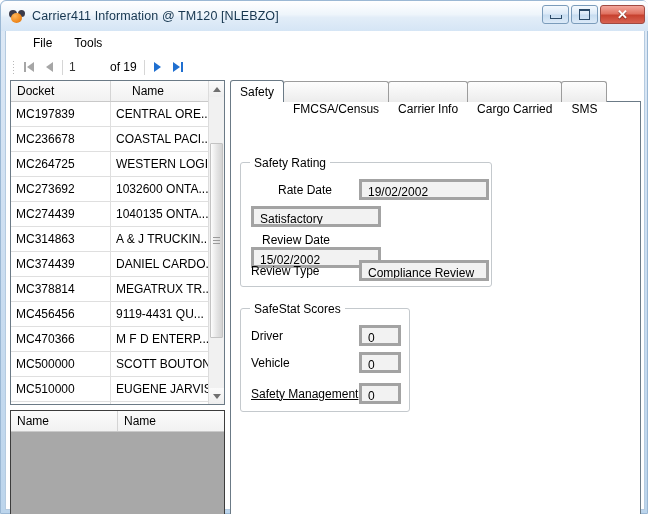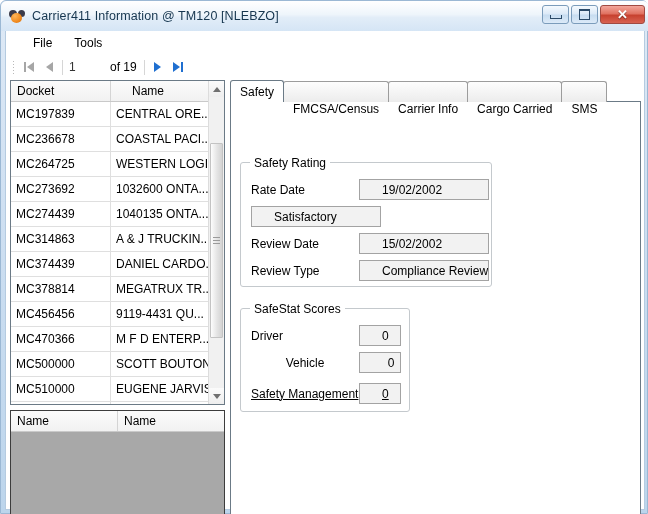--- a/index.html
+++ b/index.html
@@ -624,7 +624,7 @@
           <div class="gb-title">Safety Rating</div>
 
           <div class="field-row" style="left:10px; top:16px;">
-            <div class="field-label" style="width:108px;">Rate Date</div>
+            <div class="field-label" style="width:108px;text-align:center;">Rate Date</div>
             <div class="field-value" style="width:130px;">19/02/2002</div>
           </div>
 

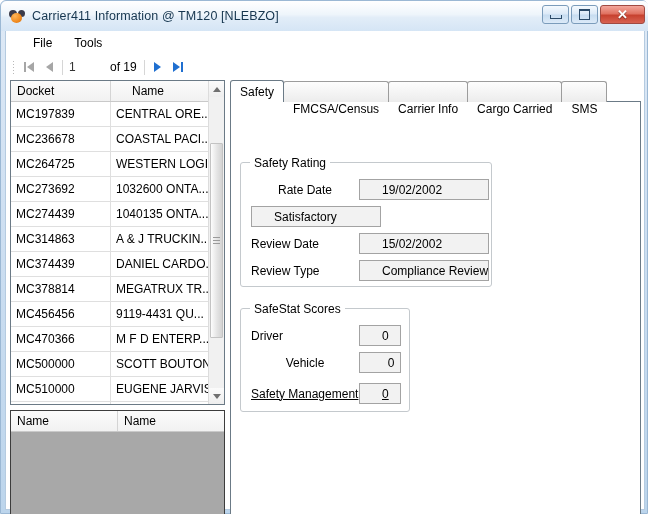--- a/index.html
+++ b/index.html
@@ -452,11 +452,11 @@
   .field-value {
     box-sizing: border-box;
     height: 21px;
-    border: 1px solid #a3a3a3;
+    border: 3px solid #a3a3a3;
     background: #f2f2f2;
     font-size: 12px;
     color: #000000;
-    padding: 3px 0 0 22px;
+    padding: 3px 0 0 6px;
     white-space: nowrap;
     overflow: hidden;
   }

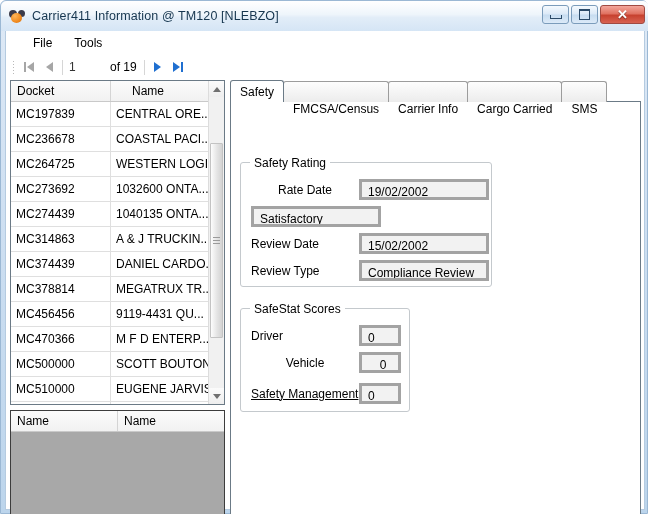--- a/index.html
+++ b/index.html
@@ -632,7 +632,7 @@
             <div class="field-value" style="width:130px;">Satisfactory</div>
           </div>
 
-          <div class="field-row" style="left:10px; top:70px;">
+          <div class="field-row" style="left:10px; top:70px;flex-direction:column;">
             <div class="field-label" style="width:108px;">Review Date</div>
             <div class="field-value" style="width:130px;">15/02/2002</div>
           </div>

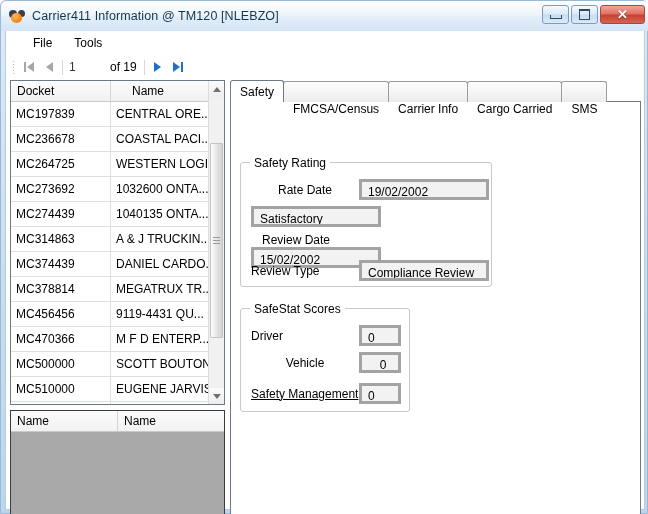--- a/index.html
+++ b/index.html
@@ -651,7 +651,7 @@
             <div class="field-value" style="width:42px;">0</div>
           </div>
 
-          <div class="field-row" style="left:10px; top:43px;text-align:center;">
+          <div class="field-row" style="left:10px; top:43px;">
             <div class="field-label" style="width:108px;">Vehicle</div>
             <div class="field-value" style="width:42px;">0</div>
           </div>

